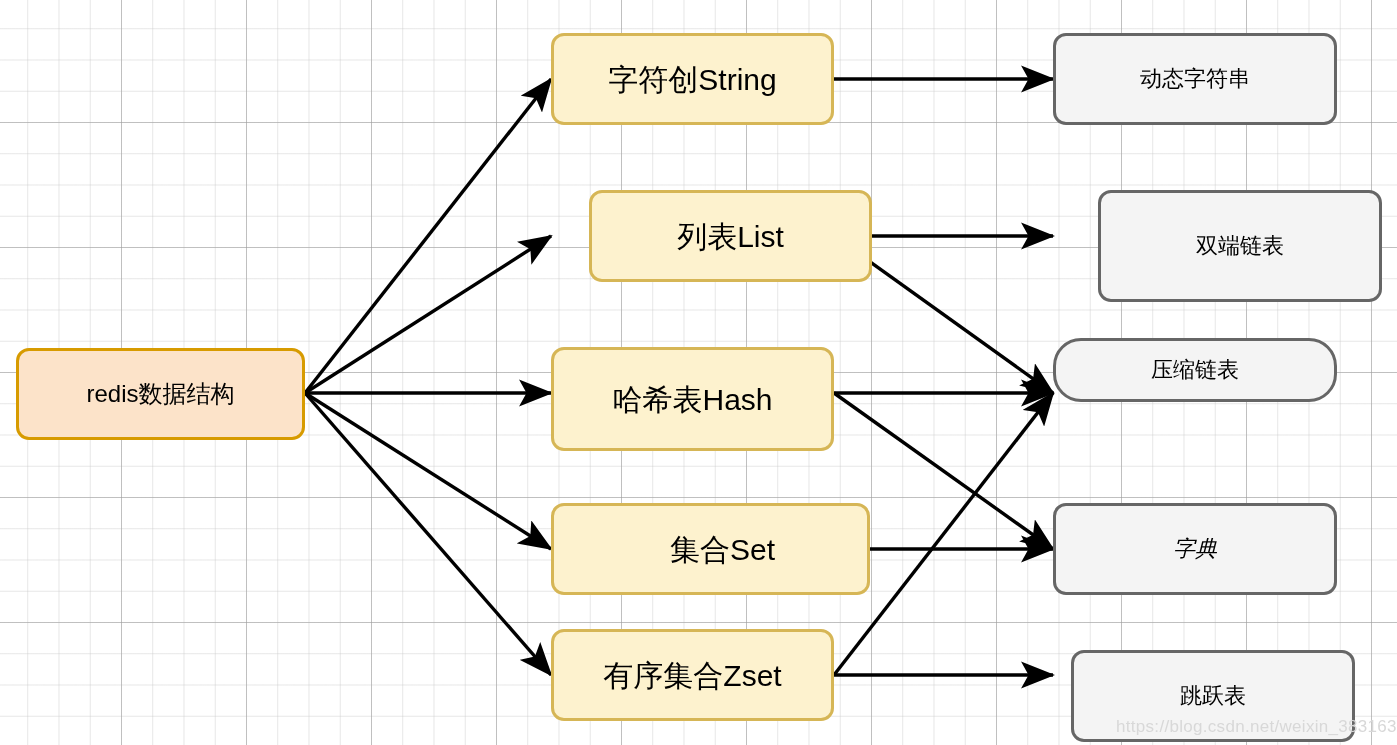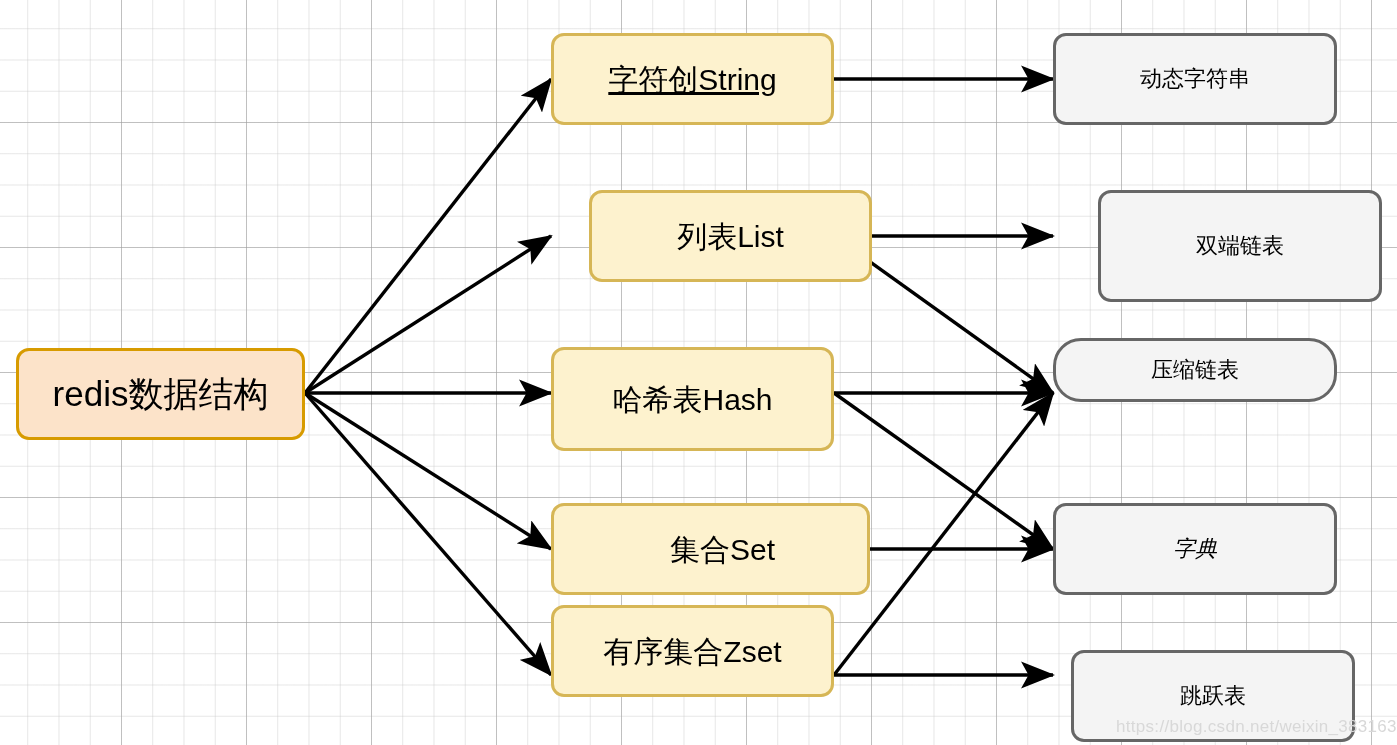--- a/index.html
+++ b/index.html
@@ -110,7 +110,7 @@
       <div class="node root" style="left: 16px; top: 348px; width: 289px; height: 92px;">
         <span class="node-label">redis数据结构</span>
       </div>
-      <div class="node mid" style="left: 551px; top: 33px; width: 283px; height: 92px; text-decoration: underline;">
+      <div class="node mid" style="left: 551px; top: 33px; width: 283px; height: 92px;">
         <span class="node-label">字符创String</span>
       </div>
       <div class="node mid" style="left: 551px; top: 190px; width: 283px; height: 92px; margin-left: 38px;">

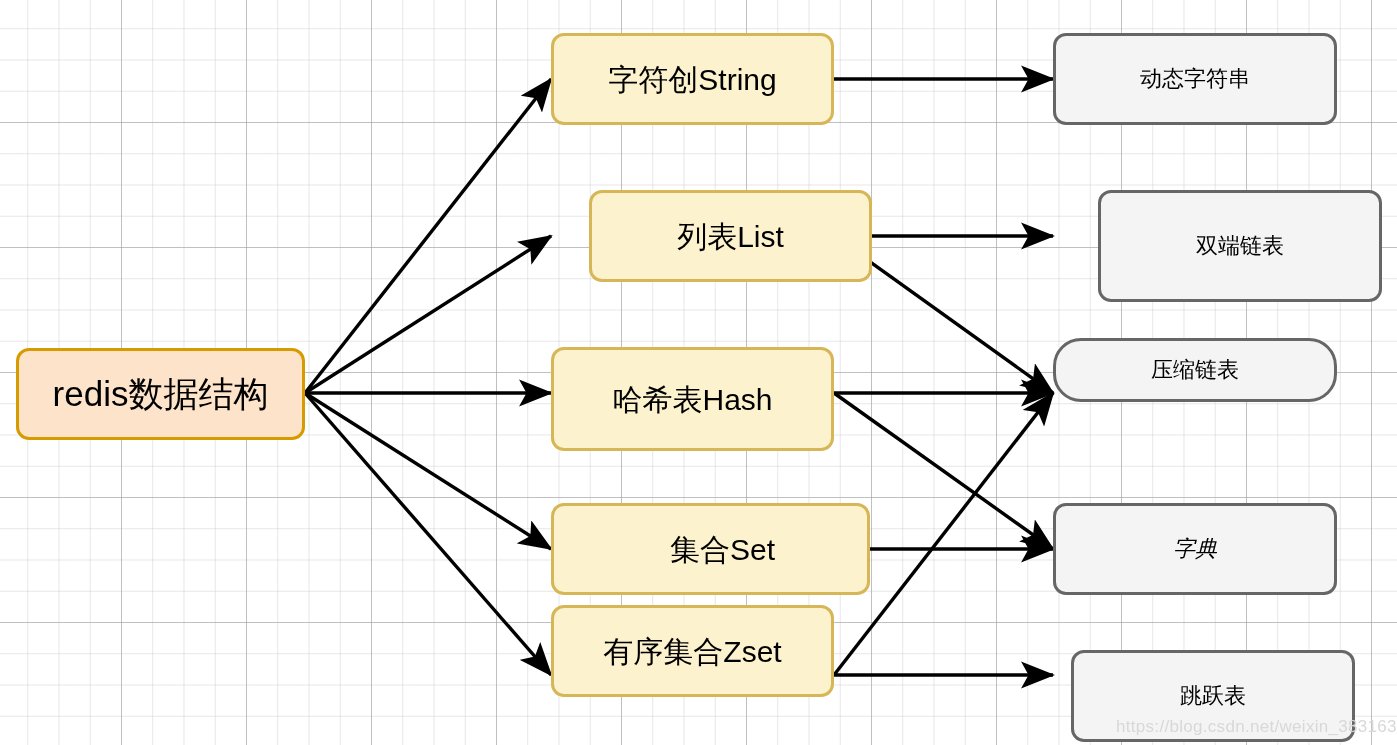--- a/index.html
+++ b/index.html
@@ -55,7 +55,7 @@
     background: #fce3c9;
     border: 3px solid #d79b00;
     color: #000000;
-    font-size: 35px;
+    font-size: 24px;
   }
   .node.mid {
     background: #fdf2ce;

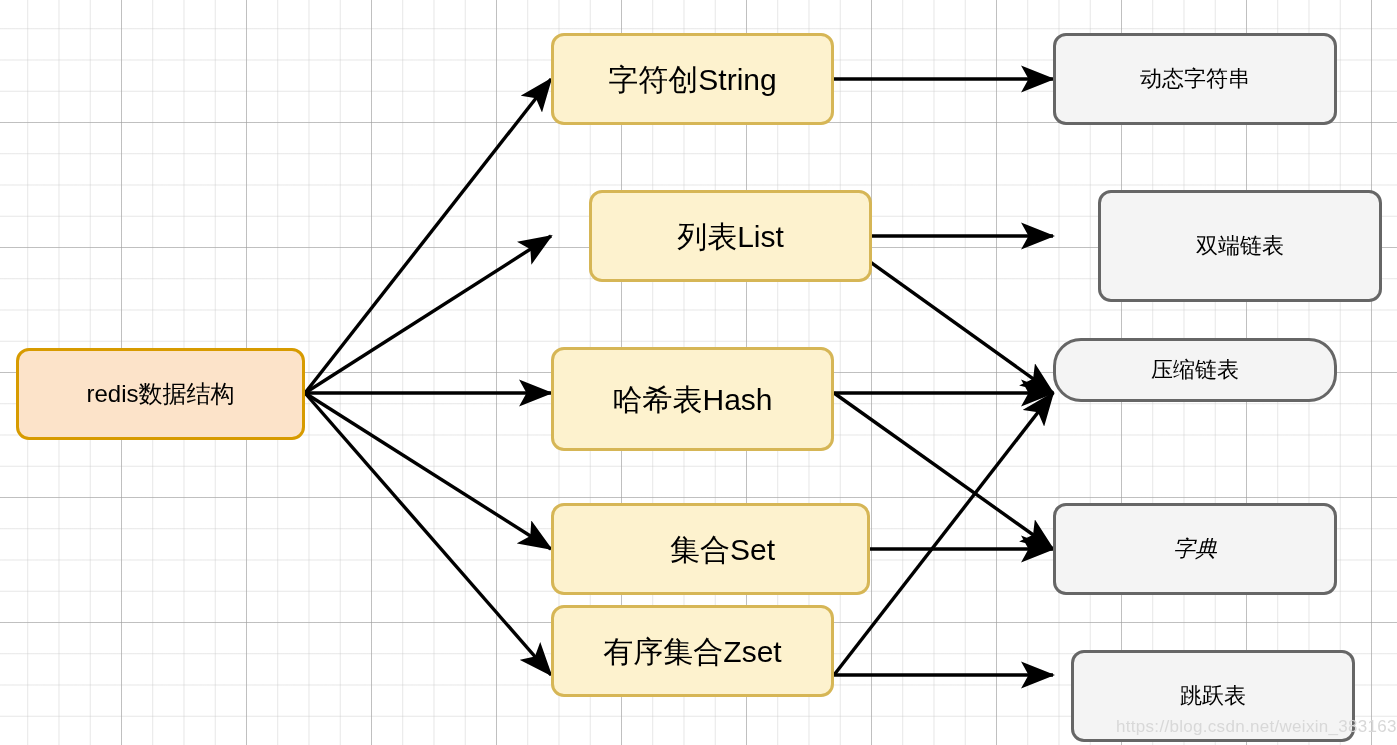--- a/index.html
+++ b/index.html
@@ -122,7 +122,7 @@
       <div class="node mid" style="left: 551px; top: 503px; width: 319px; height: 92px; padding-left: 24px;">
         <span class="node-label">集合Set</span>
       </div>
-      <div class="node mid" style="left: 551px; top: 605px; width: 283px; height: 92px;">
+      <div class="node mid" style="left: 551px; top: 629px; width: 283px; height: 92px;">
         <span class="node-label">有序集合Zset</span>
       </div>
       <div class="node leaf" style="left: 1053px; top: 33px; width: 284px; height: 92px;">

